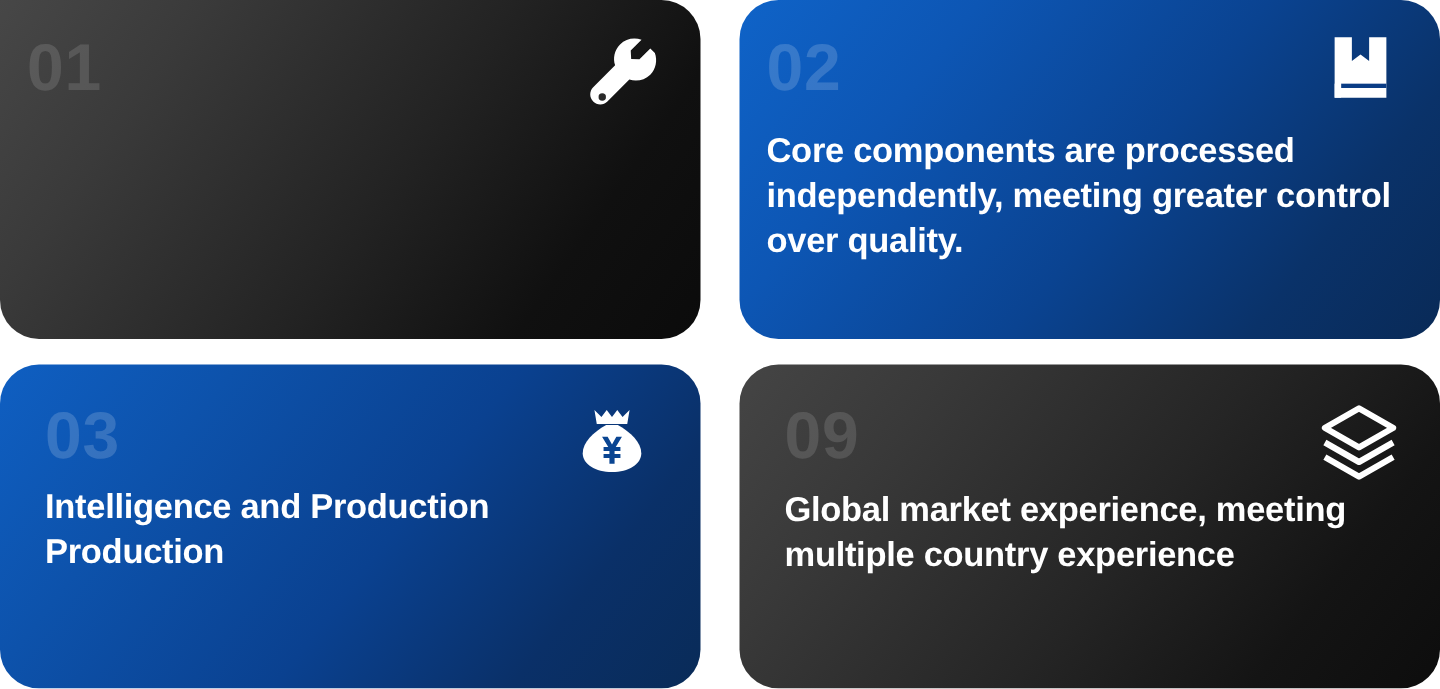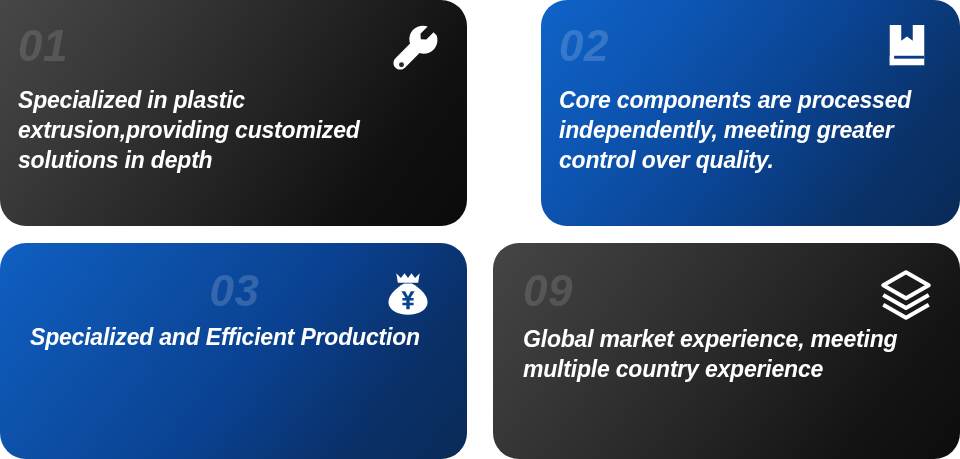--- a/index.html
+++ b/index.html
@@ -23,7 +23,6 @@
     column-gap: 26px;
     row-gap: 17px;
     padding: 0;
-    font-style: italic;
   }
 
   .feature-card {

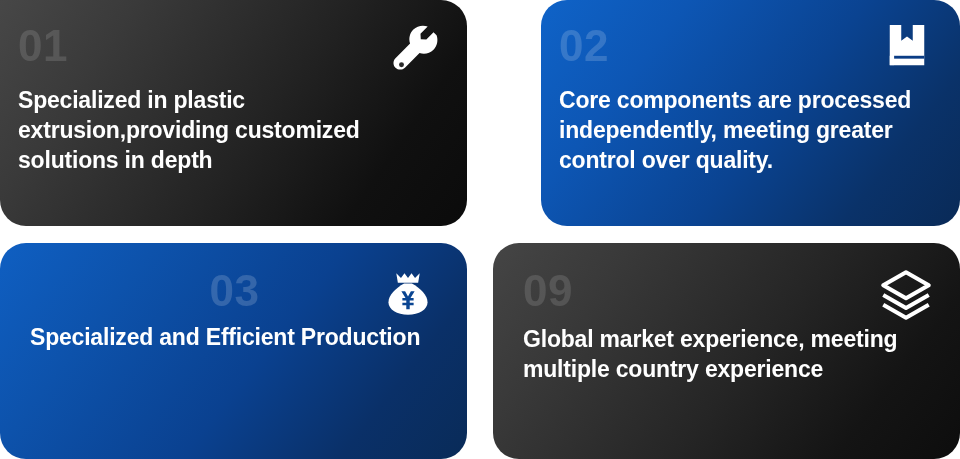--- a/index.html
+++ b/index.html
@@ -90,7 +90,7 @@
 
   
   .card-01 { padding: 24px 28px 18px 18px; }
-  .card-02 { padding: 24px 28px 18px 18px; margin-left: 48px; }
+  .card-02 { padding: 24px 28px 18px 18px; }
   .card-03 { padding: 26px 28px 18px 30px; }
   .card-04 { padding: 26px 28px 18px 30px; }
 

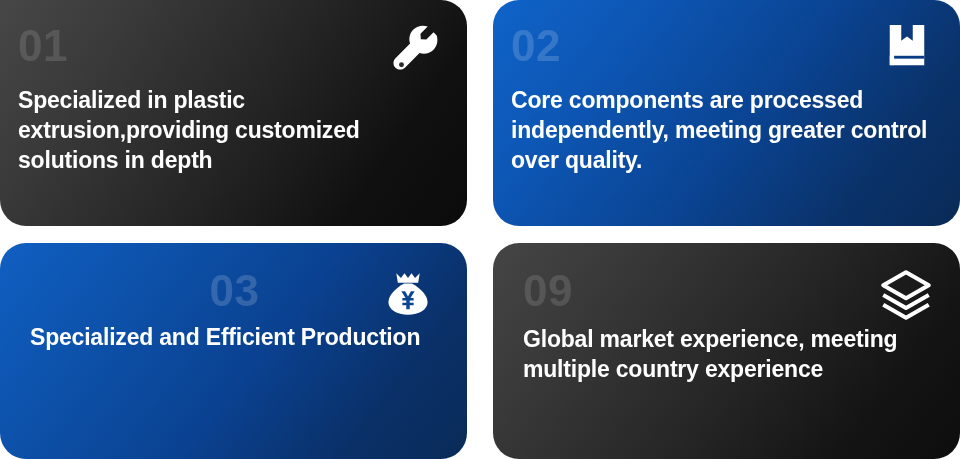--- a/index.html
+++ b/index.html
@@ -104,7 +104,6 @@
 
   <div class="feature-card card-01">
     <div class="card-number">01</div>
-    <div class="card-text">Specialized in plastic extrusion,providing customized solutions in depth</div>
     <div class="card-icon">
       <svg viewBox="0 0 64 64" fill="none" xmlns="http://www.w3.org/2000/svg">
         <path d="M60.5 11.5 L50.6 21.4 L43.0 21.0 L42.6 13.4 L52.5 3.5

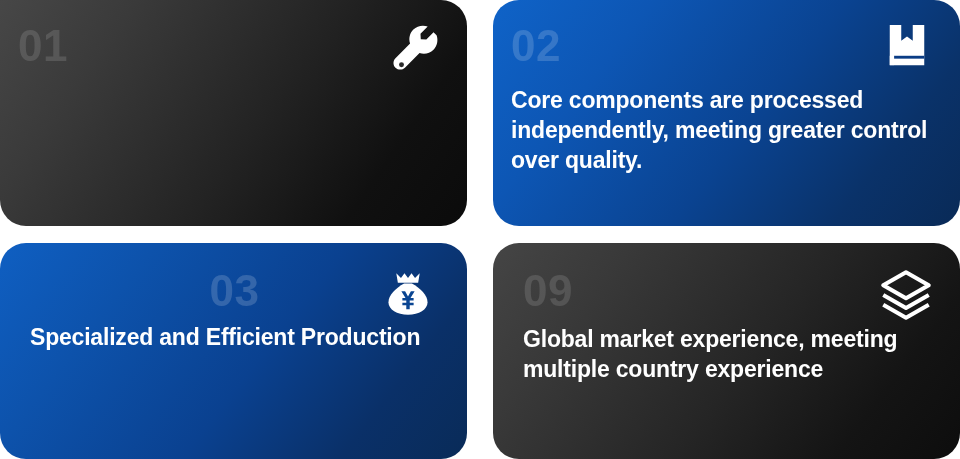--- a/index.html
+++ b/index.html
@@ -94,7 +94,7 @@
   .card-03 { padding: 26px 28px 18px 30px; }
   .card-04 { padding: 26px 28px 18px 30px; }
 
-  .card-03 .card-number { margin-bottom: 10px; text-align: center; }
+  .card-03 .card-number { margin-bottom: 10px; }
   .card-04 .card-number { margin-bottom: 12px; }
 </style>
 </head>

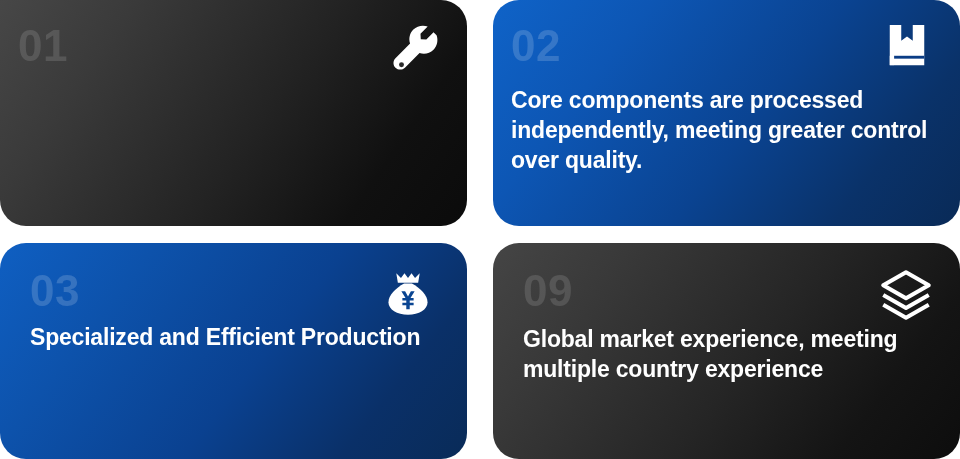--- a/index.html
+++ b/index.html
@@ -131,7 +131,7 @@
 
   <div class="feature-card card-03">
     <div class="card-number">03</div>
-    <div class="card-text">Specialized and Efficient Production</div>
+    <div class="card-text">Intelligence and Production Production</div>
     <div class="card-icon">
       <svg viewBox="0 0 64 64" fill="none" xmlns="http://www.w3.org/2000/svg">
 

